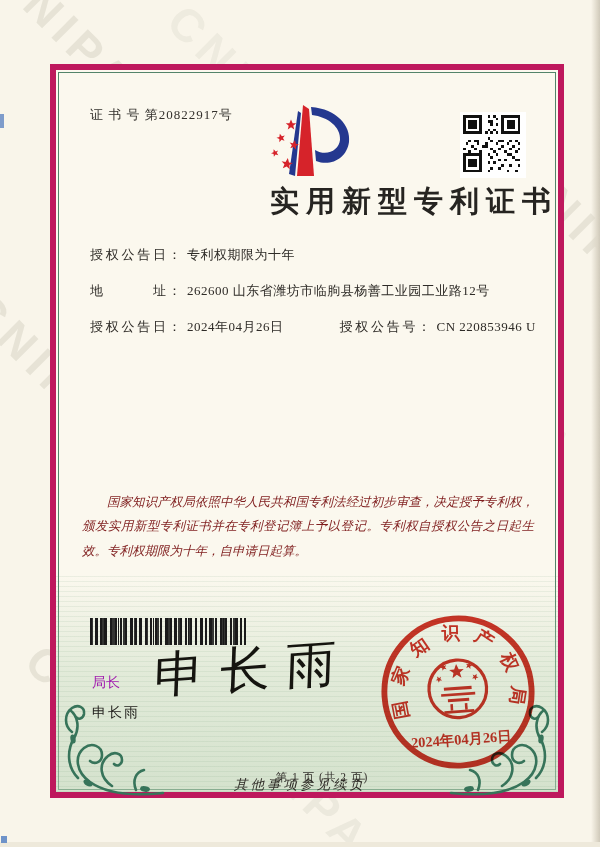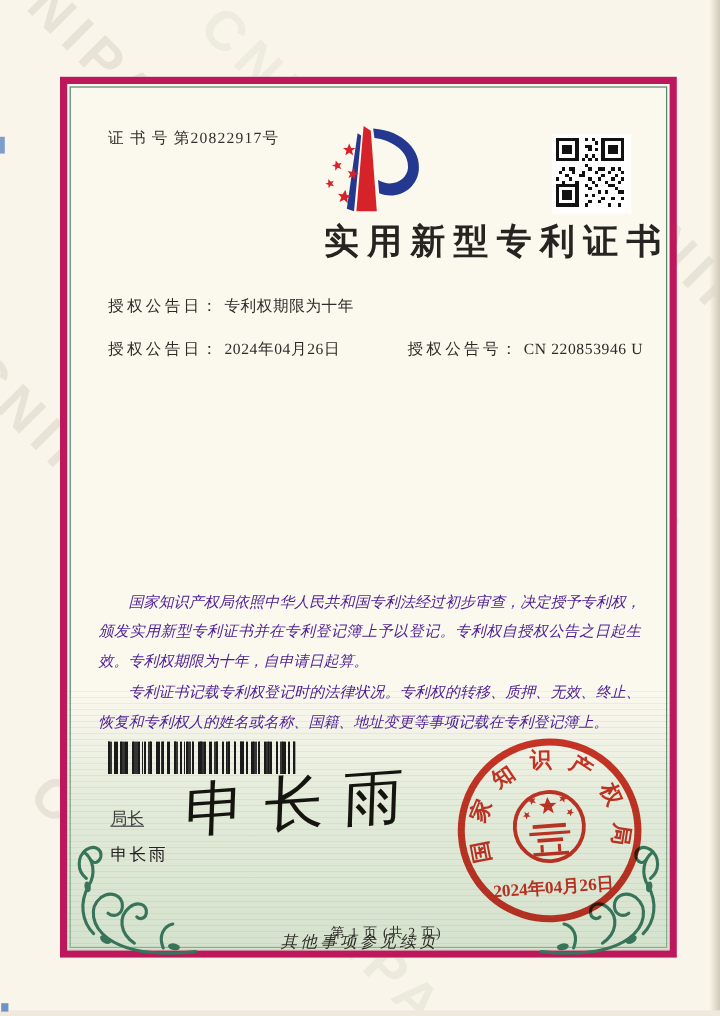--- a/index.html
+++ b/index.html
@@ -256,6 +256,9 @@
       <span class="flabel">授权公告日</span><span class="fcolon">：</span><span class="fvalue">专利权期限为十年</span>
     </div>
     <div class="frow">
+      <span class="flabel">地址</span><span class="fcolon">：</span><span class="fvalue">262600 山东省潍坊市临朐县杨善工业园工业路12号</span>
+    </div>
+    <div class="frow">
       <span class="flabel">授权公告日</span><span class="fcolon">：</span><span class="fvalue">2024年04月26日</span><span class="grant-group2"><span class="flabel">授权公告号</span><span class="fcolon">：</span><span class="fvalue">CN 220853946 U</span></span>
     </div>
   </div>

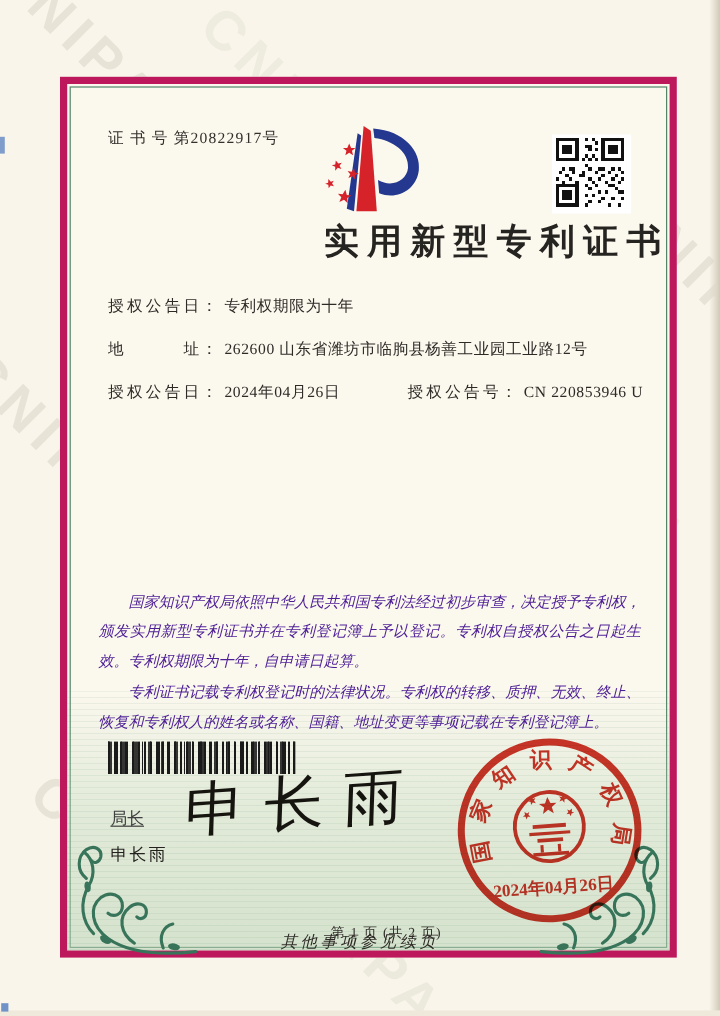--- a/index.html
+++ b/index.html
@@ -77,7 +77,7 @@
   
   .body-text{
     position:absolute; left:26px; top:420px; width:452px;
-    font-size:12.5px; line-height:1.95; color:#4c1d95;
+    font-size:12.5px; line-height:1.95; color:#7f1d1d;
     text-align:justify; font-style:italic;
   }
   .body-text p{text-indent:2em; margin-bottom:2px;}

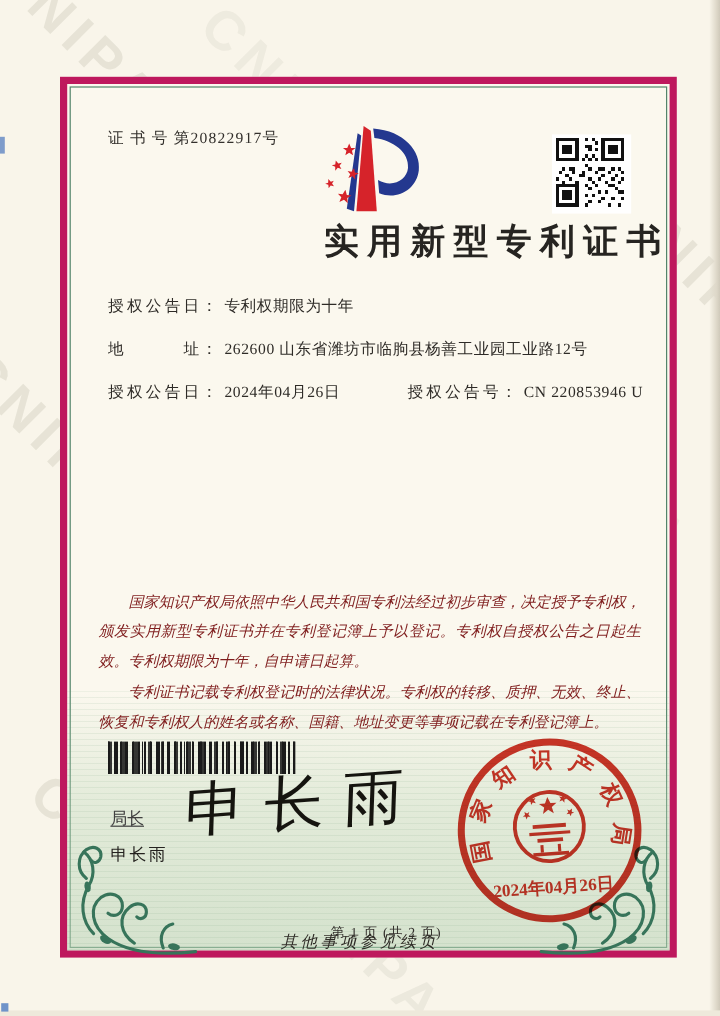--- a/index.html
+++ b/index.html
@@ -265,7 +265,6 @@
 
   <div class="body-text">
     <p>国家知识产权局依照中华人民共和国专利法经过初步审查，决定授予专利权，颁发实用新型专利证书并在专利登记簿上予以登记。专利权自授权公告之日起生效。专利权期限为十年，自申请日起算。</p>
-    <p>专利证书记载专利权登记时的法律状况。专利权的转移、质押、无效、终止、恢复和专利权人的姓名或名称、国籍、地址变更等事项记载在专利登记簿上。</p>
   </div>
 
   <div class="barcode"></div>

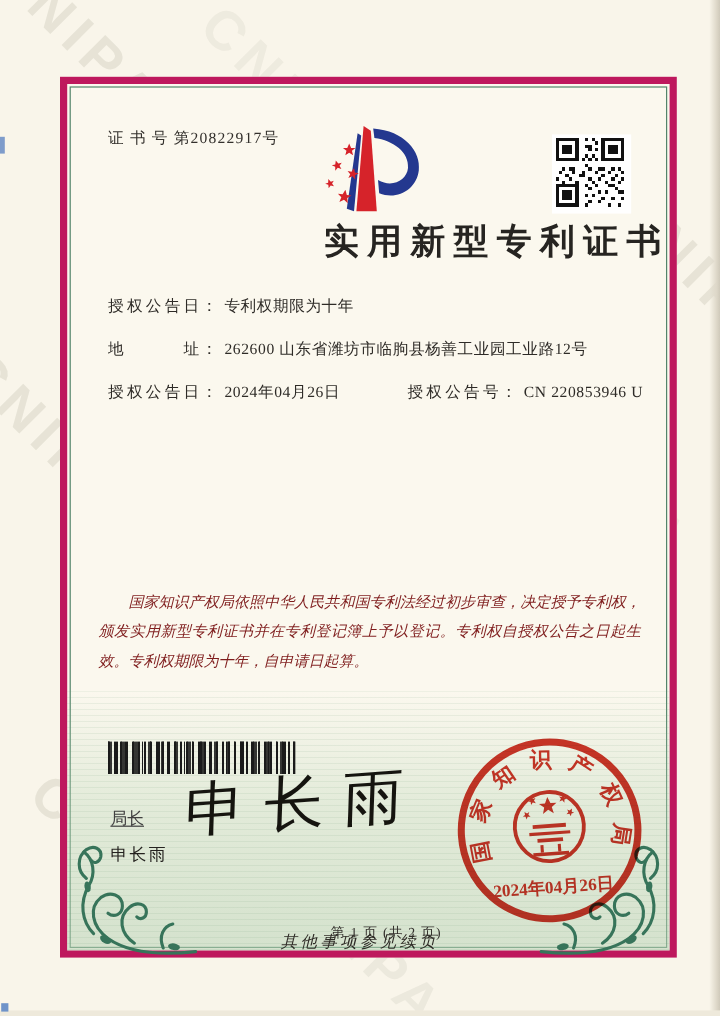--- a/index.html
+++ b/index.html
@@ -90,7 +90,7 @@
       repeating-linear-gradient(90deg,#1a1a1a 0 1px, rgba(0,0,0,0) 1px 7px),
       repeating-linear-gradient(90deg,rgba(20,20,20,0.85) 0 3px, rgba(0,0,0,0) 3px 11px);
   }
-  .sig-title{position:absolute; left:36px; top:604px; font-size:14px; color:#404040;text-decoration:underline;}
+  .sig-title{position:absolute; left:36px; top:604px; font-size:14px; color:#a21caf;}
   .sig-name{position:absolute; left:36px; top:634px; font-size:14px; color:#24221f; letter-spacing:2px;}
   .sig-script{
     position:absolute; left:98px; top:566px;

